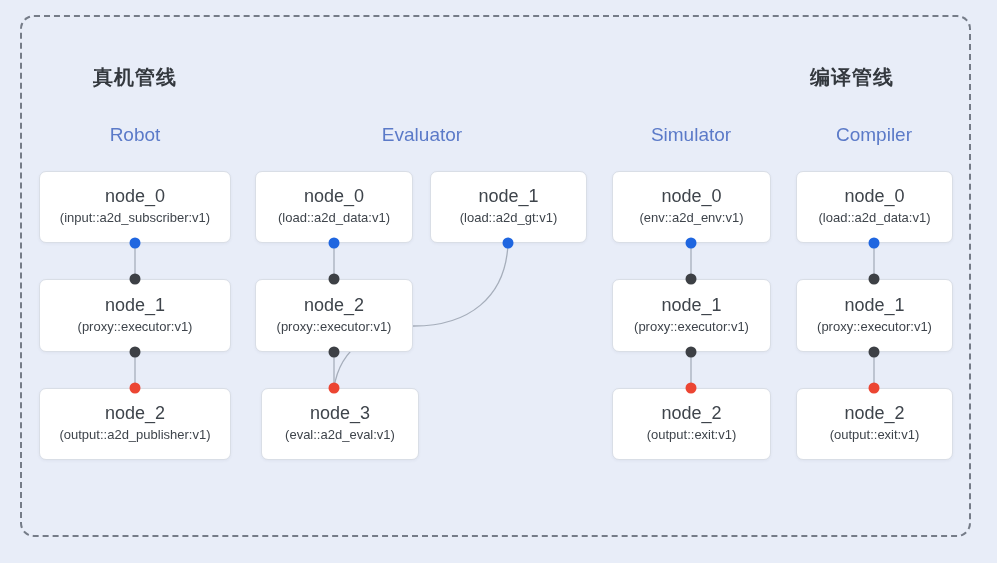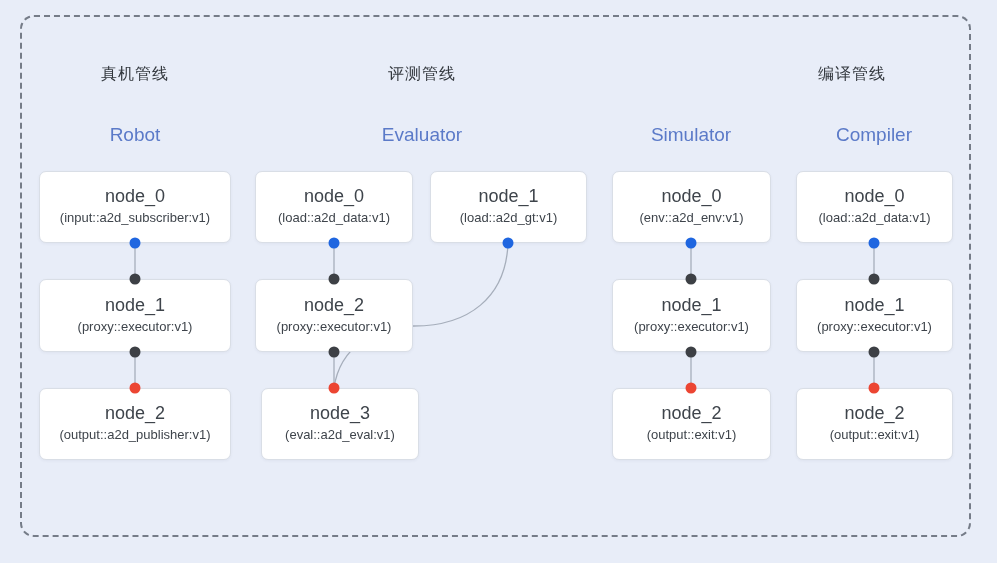--- a/index.html
+++ b/index.html
@@ -41,7 +41,7 @@
   .heading-zh{
     position:absolute;top:64px;
     transform:translateX(-50%);
-    font-size:16px;font-weight:normal;
+    font-size:20px;font-weight:bold;
     color:var(--heading-zh);
     letter-spacing:1px;
     white-space:nowrap;

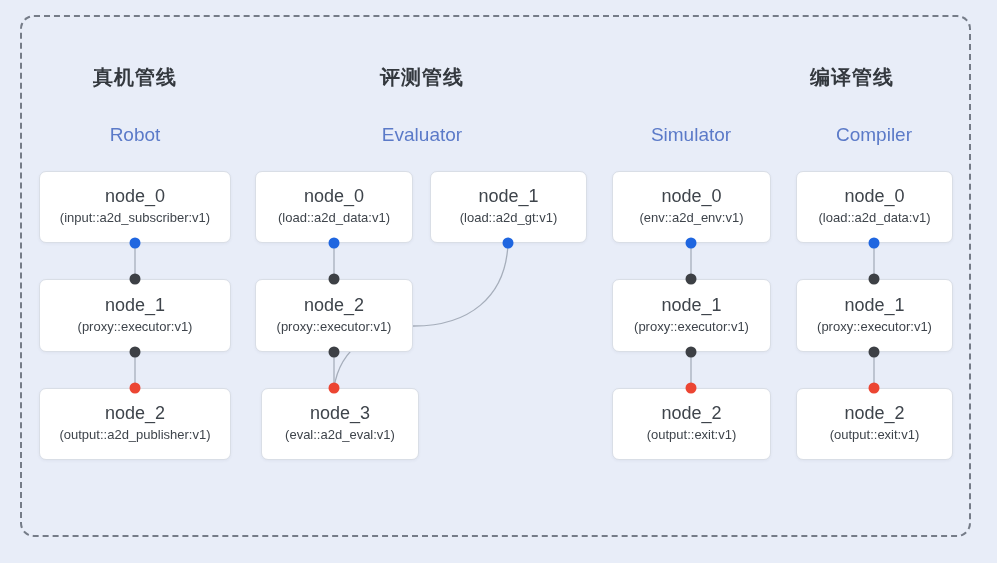--- a/index.html
+++ b/index.html
@@ -108,7 +108,6 @@
   </svg>
 
   <div class="heading-zh" style="left:135px">真机管线</div>
-  <div class="heading-zh" style="left:422px">评测管线</div>
   <div class="heading-zh" style="left:852px">编译管线</div>
 
   <div class="heading-en" style="left:135px">Robot</div>

